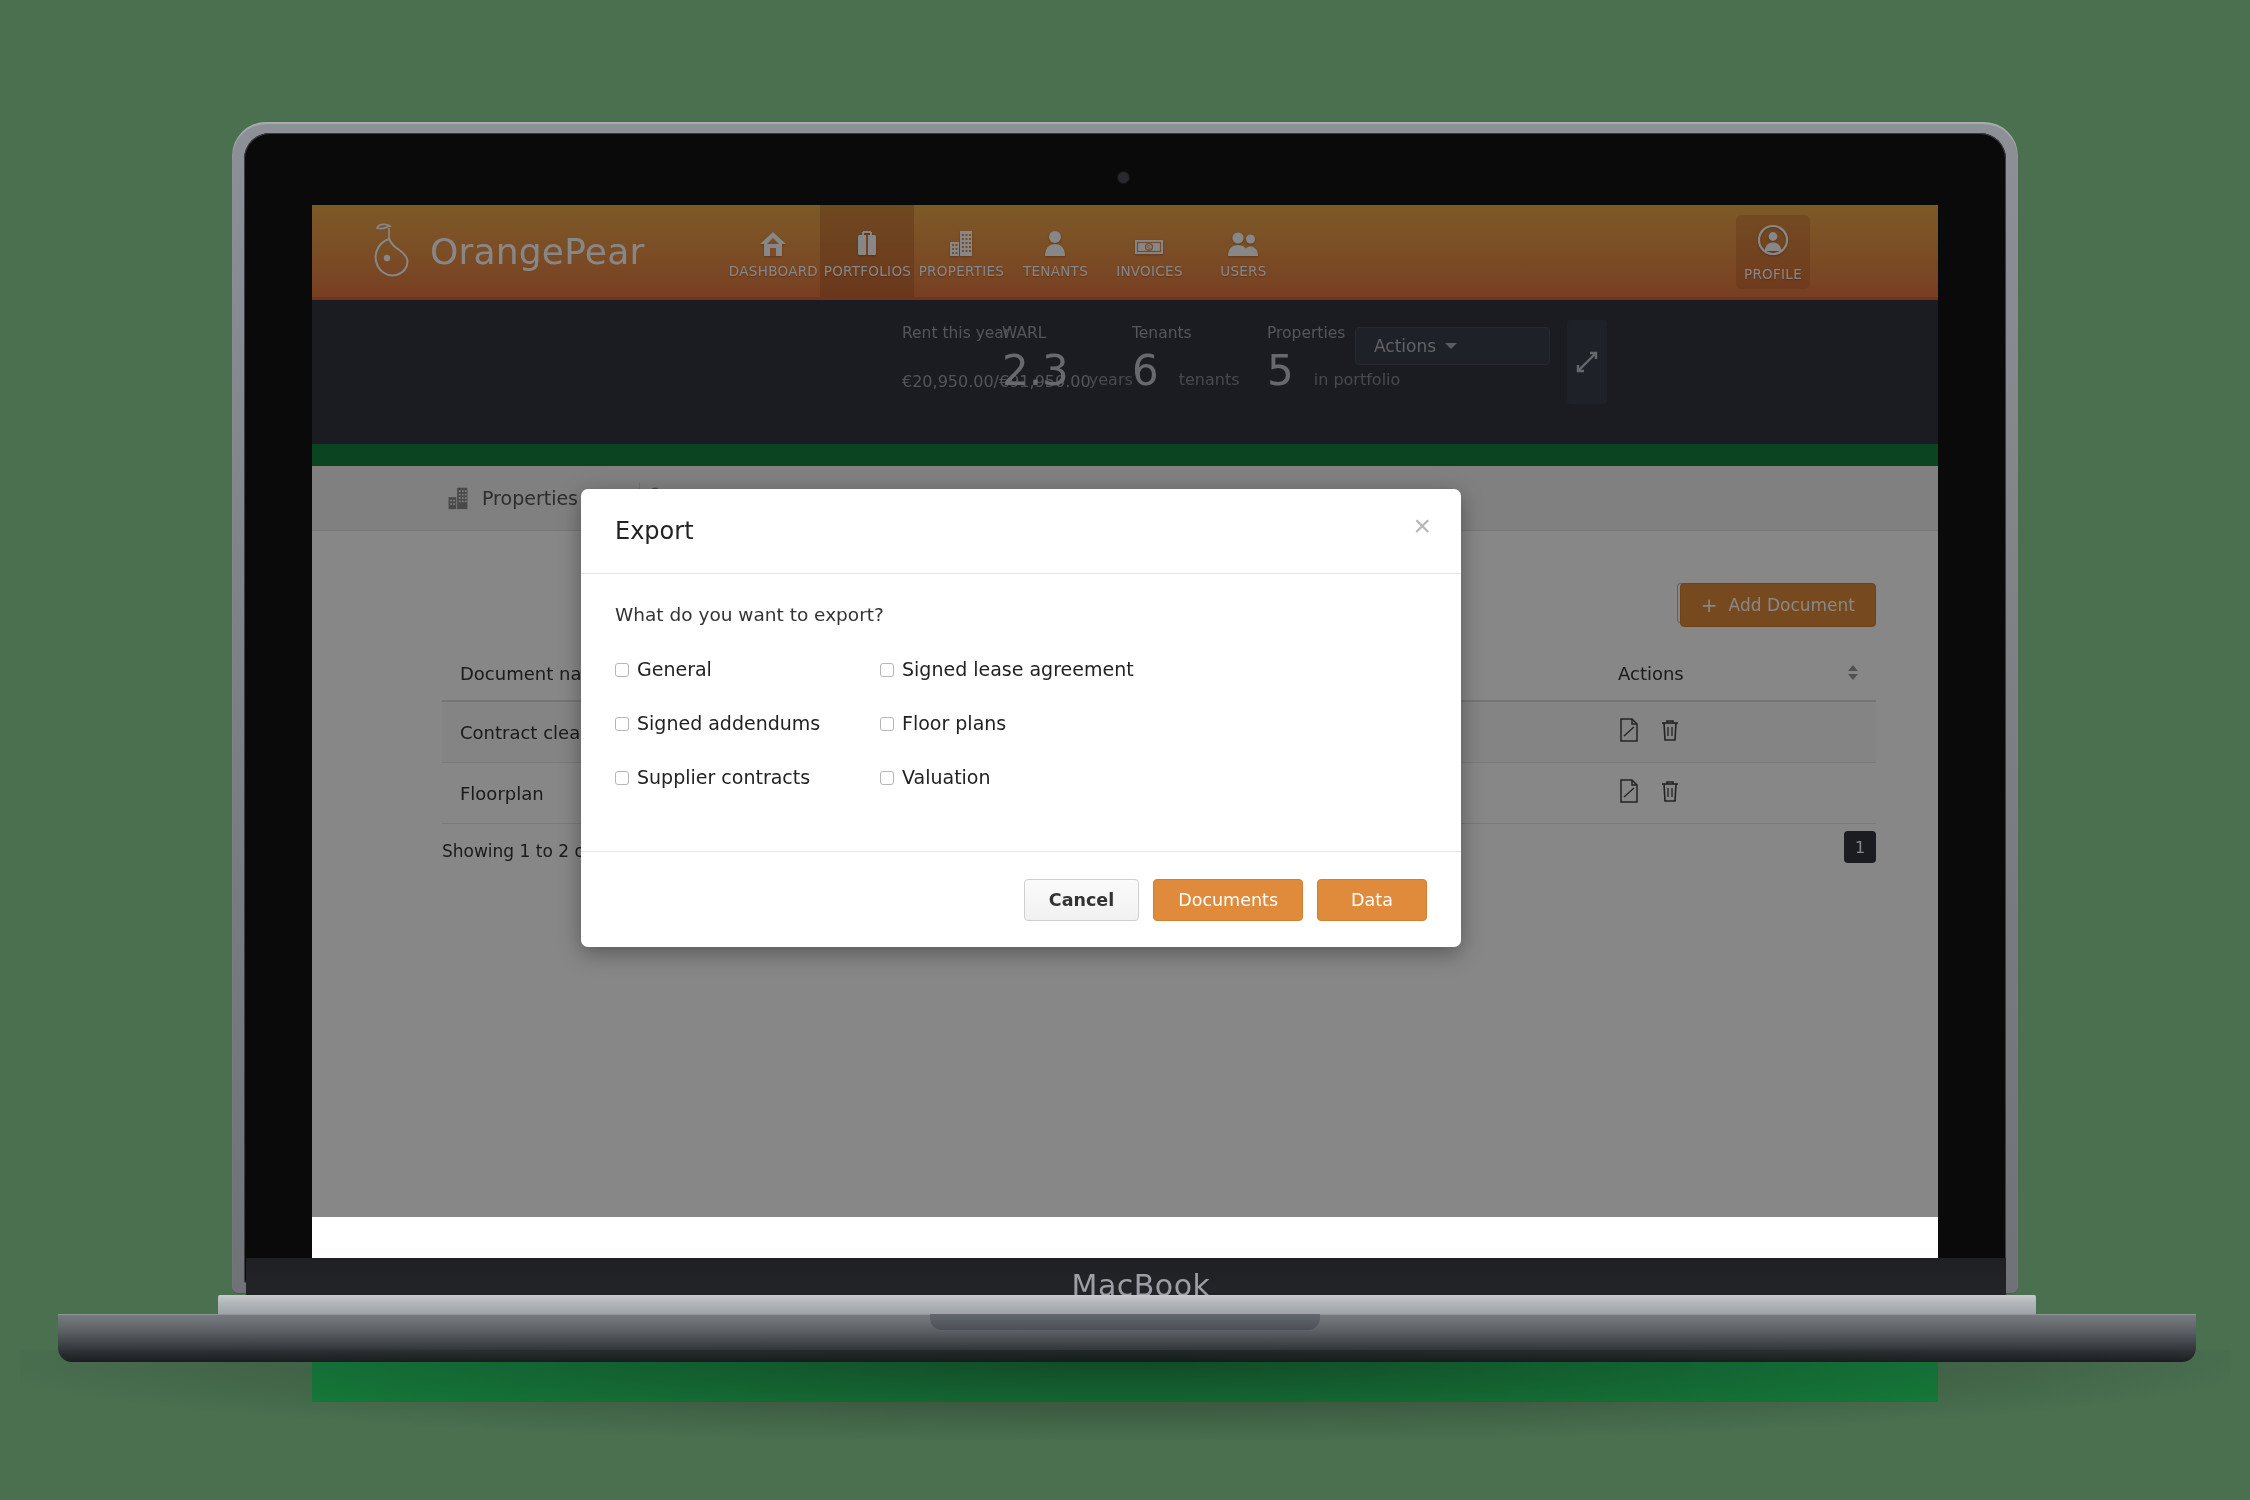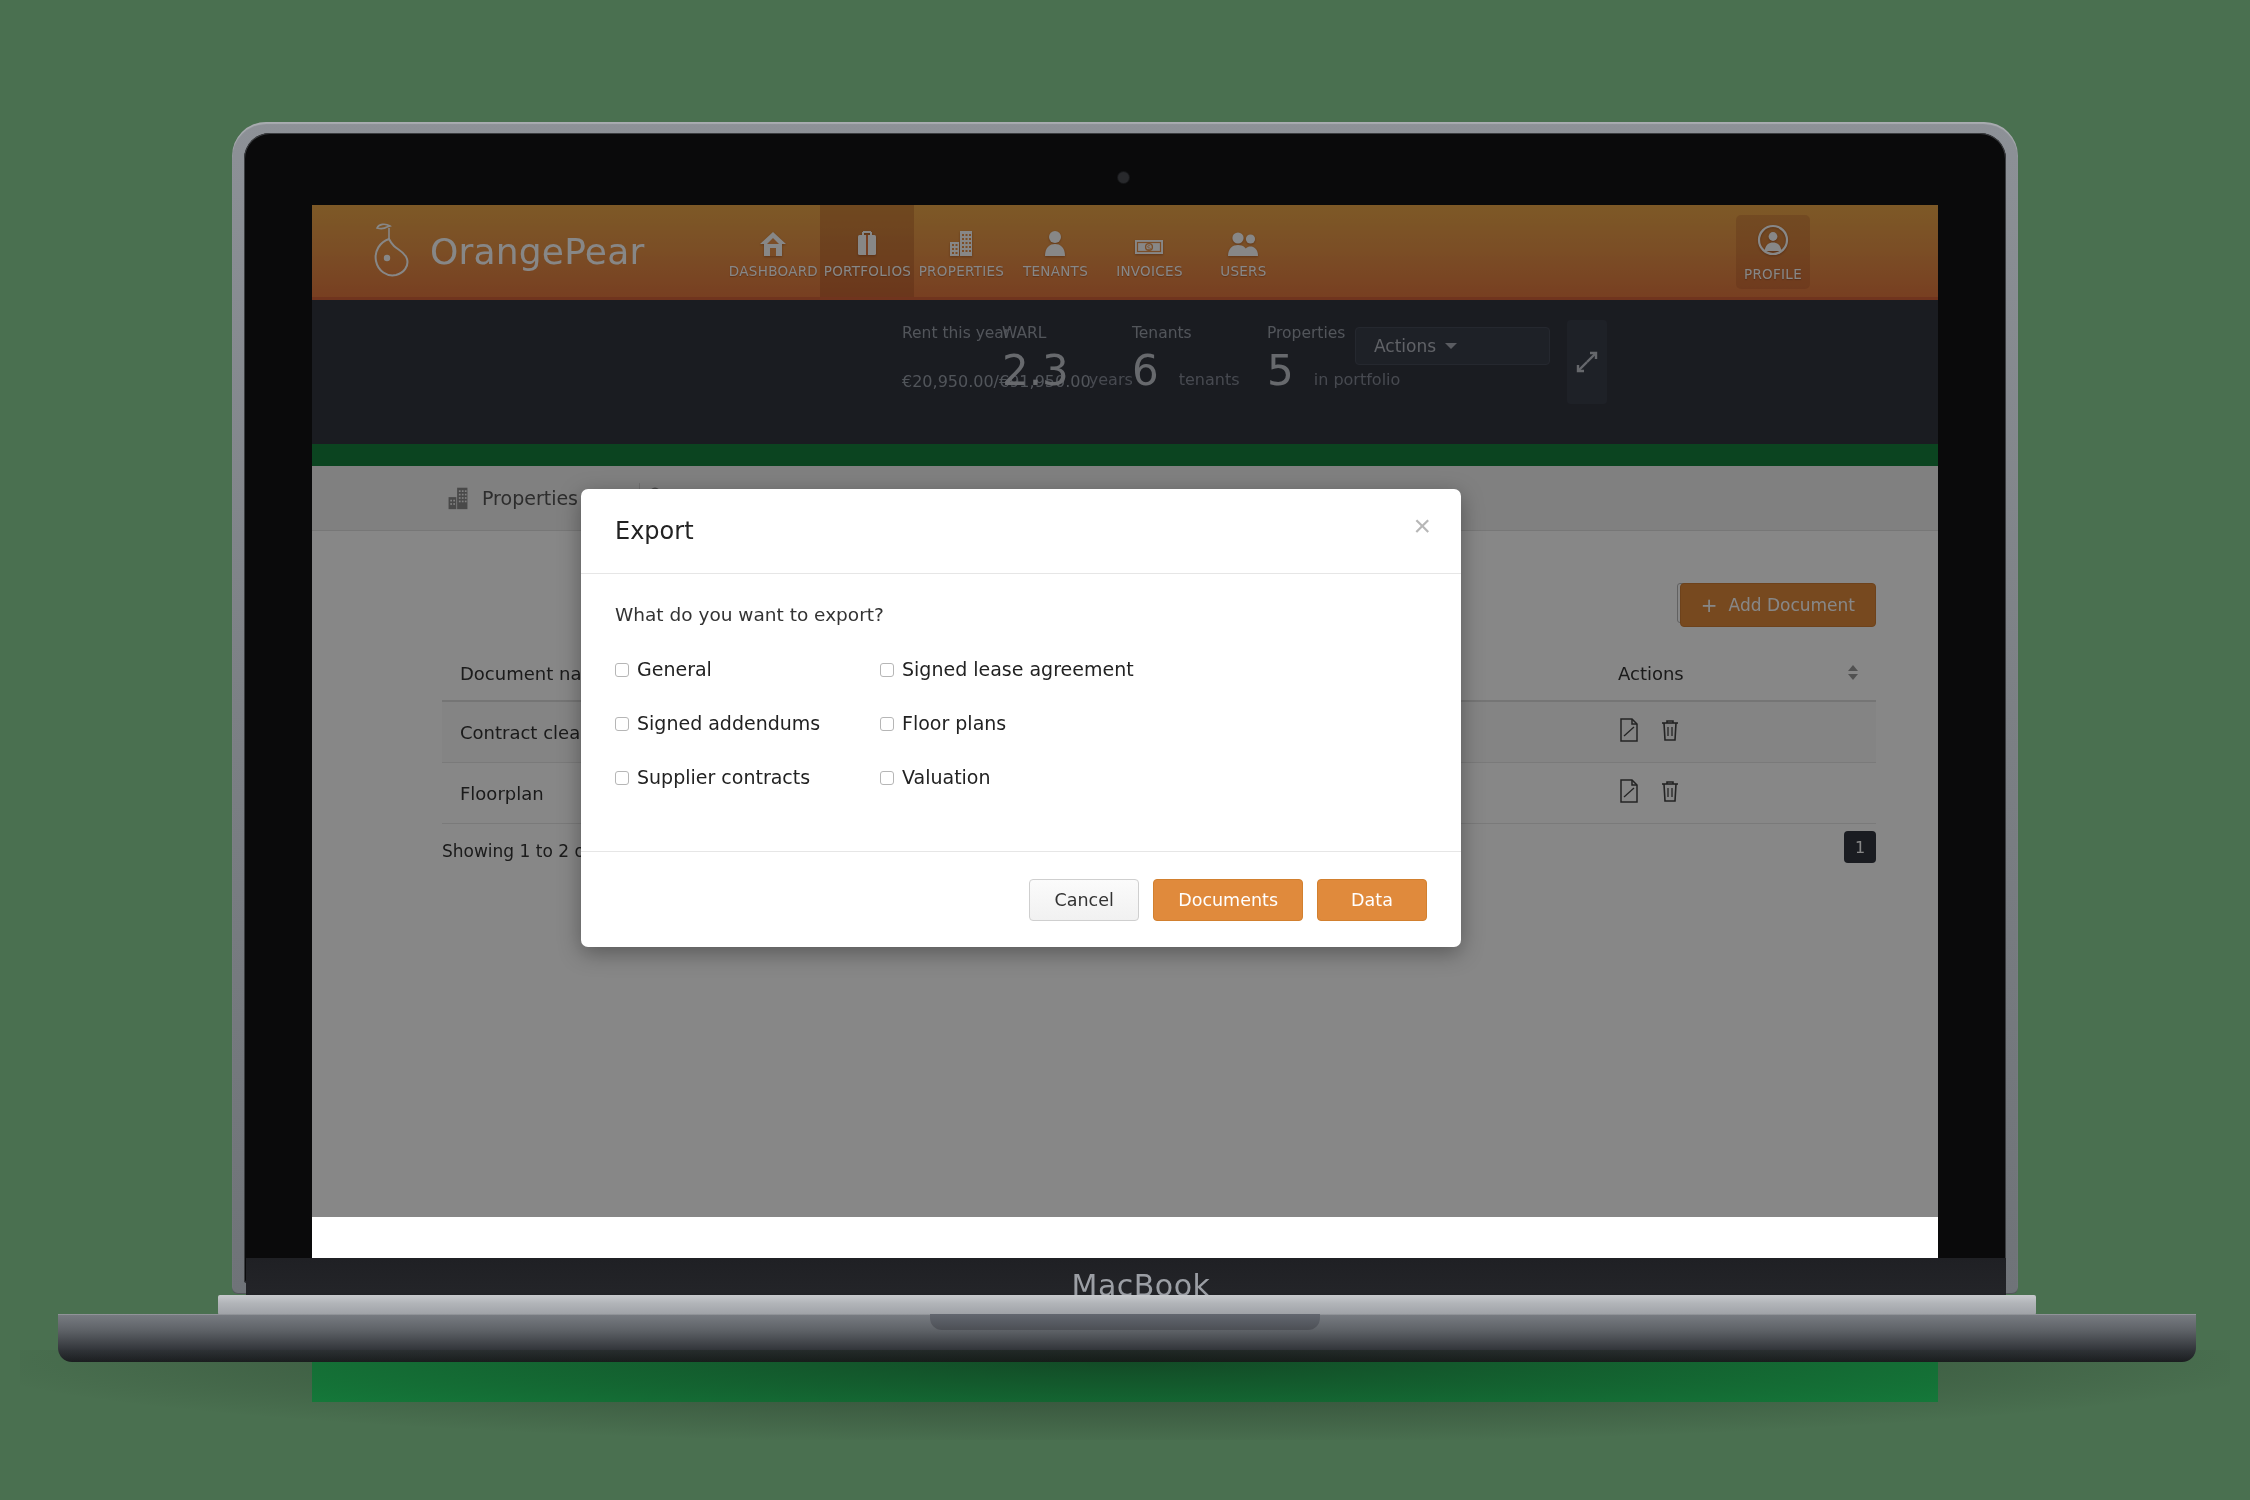--- a/index.html
+++ b/index.html
@@ -534,6 +534,7 @@
     border: 1px solid #cfcfcf;
     color: #333;
     min-width: 110px;
+    font-weight: bold;
   }
   .btn-primary {
     background: #e08a3c;

